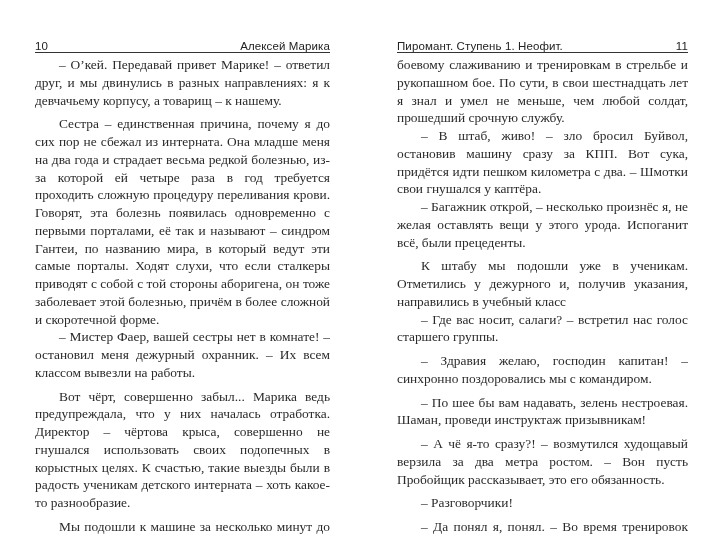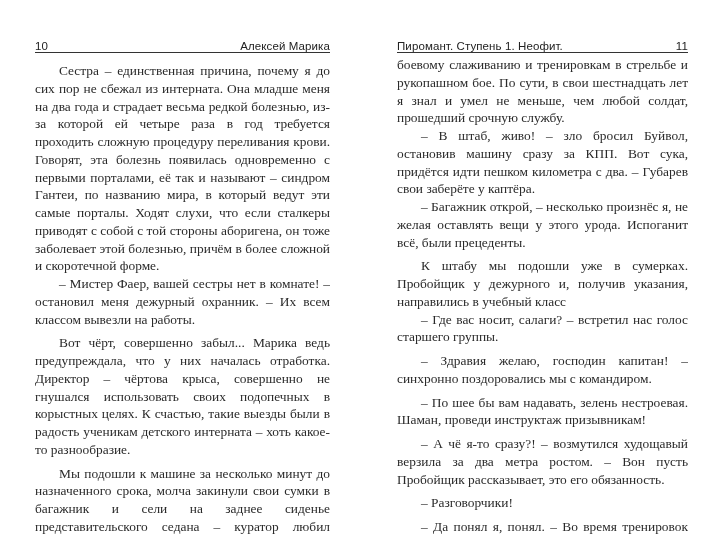--- a/index.html
+++ b/index.html
@@ -44,6 +44,7 @@
   </div>
   <div class="rule"></div>
   <div class="body">
+    <p class="para">– О’кей. Передавай привет Марике! – ответил друг, и мы двинулись в разных направлениях: я к девчачьему корпусу, а товарищ – к нашему.</p>
     <p class="para gap">Сестра – единственная причина, почему я до сих пор не сбежал из интерната. Она младше меня на два года и страдает весьма редкой болезнью, из-за которой ей четыре раза в год требуется проходить сложную процедуру переливания крови. Говорят, эта болезнь появилась одновременно с первыми порталами, её так и называют – синдром Гантеи, по названию мира, в который ведут эти самые порталы. Ходят слухи, что если сталкеры приводят с собой с той стороны аборигена, он тоже заболевает этой болезнью, причём в более сложной и скоротечной форме.</p>
     <p class="para">– Мистер Фаер, вашей сестры нет в комнате! – остановил меня дежурный охранник. – Их всем классом вывезли на работы.</p>
     <p class="para gap">Вот чёрт, совершенно забыл... Марика ведь предупреждала, что у них началась отработка. Директор – чёртова крыса, совершенно не гнушался использовать своих подопечных в корыстных целях. К счастью, такие выезды были в радость ученикам детского интерната – хоть какое-то разнообразие.</p>

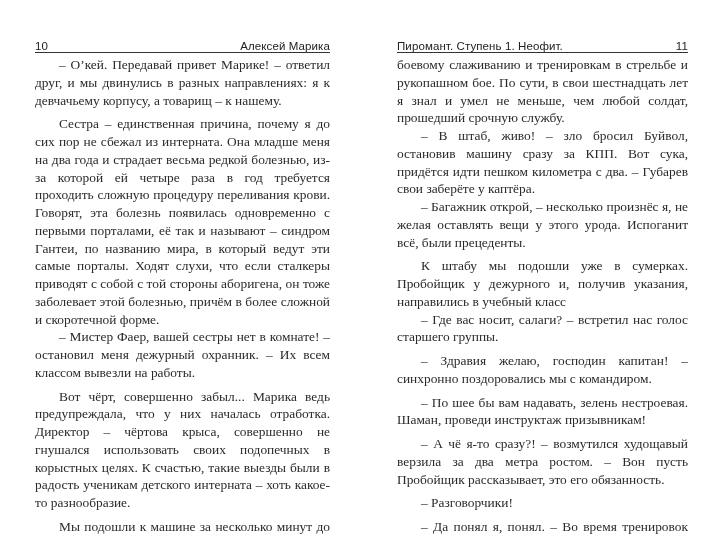--- a/index.html
+++ b/index.html
@@ -61,7 +61,7 @@
   <div class="rule"></div>
   <div class="body">
     <p class="para noindent">боевому слаживанию и тренировкам в стрельбе и рукопашном бое. По сути, в свои шестнадцать лет я знал и умел не меньше, чем любой солдат, прошедший срочную службу.</p>
-    <p class="para">– В штаб, живо! – зло бросил Буйвол, остановив машину сразу за КПП. Вот сука, придётся идти пешком километра с два. – Губарев свои заберёте у каптёра.</p>
+    <p class="para">– В штаб, живо! – зло бросил Буйвол, остановив машину сразу за КПП. Вот сука, придётся идти пешком километра с два. – Шмотки свои гнушался у каптёра.</p>
     <p class="para">– Багажник открой, – несколько произнёс я, не желая оставлять вещи у этого урода. Испоганит всё, были прецеденты.</p>
     <p class="para gap">К штабу мы подошли уже в сумерках. Пробойщик у дежурного и, получив указания, направились в учебный класс</p>
     <p class="para">– Где вас носит, салаги? – встретил нас голос старшего группы.</p>

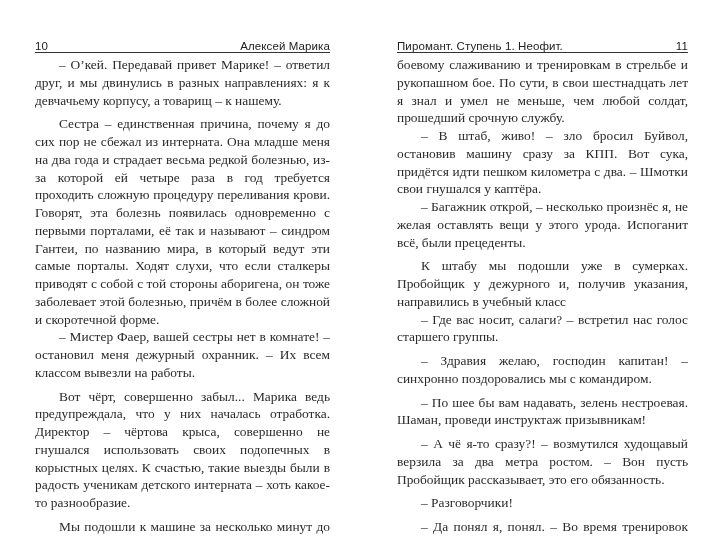--- a/index.html
+++ b/index.html
@@ -63,7 +63,7 @@
     <p class="para noindent">боевому слаживанию и тренировкам в стрельбе и рукопашном бое. По сути, в свои шестнадцать лет я знал и умел не меньше, чем любой солдат, прошедший срочную службу.</p>
     <p class="para">– В штаб, живо! – зло бросил Буйвол, остановив машину сразу за КПП. Вот сука, придётся идти пешком километра с два. – Шмотки свои гнушался у каптёра.</p>
     <p class="para">– Багажник открой, – несколько произнёс я, не желая оставлять вещи у этого урода. Испоганит всё, были прецеденты.</p>
-    <p class="para gap">К штабу мы подошли уже в сумерках. Пробойщик у дежурного и, получив указания, направились в учебный класс</p>
+    <p class="para gap">К штабу мы подошли уже в ученикам. Отметились у дежурного и, получив указания, направились в учебный класс</p>
     <p class="para">– Где вас носит, салаги? – встретил нас голос старшего группы.</p>
     <p class="para gap">– Здравия желаю, господин капитан! – синхронно поздоровались мы с командиром.</p>
     <p class="para gap">– По шее бы вам надавать, зелень нестроевая. Шаман, проведи инструктаж призывникам!</p>

